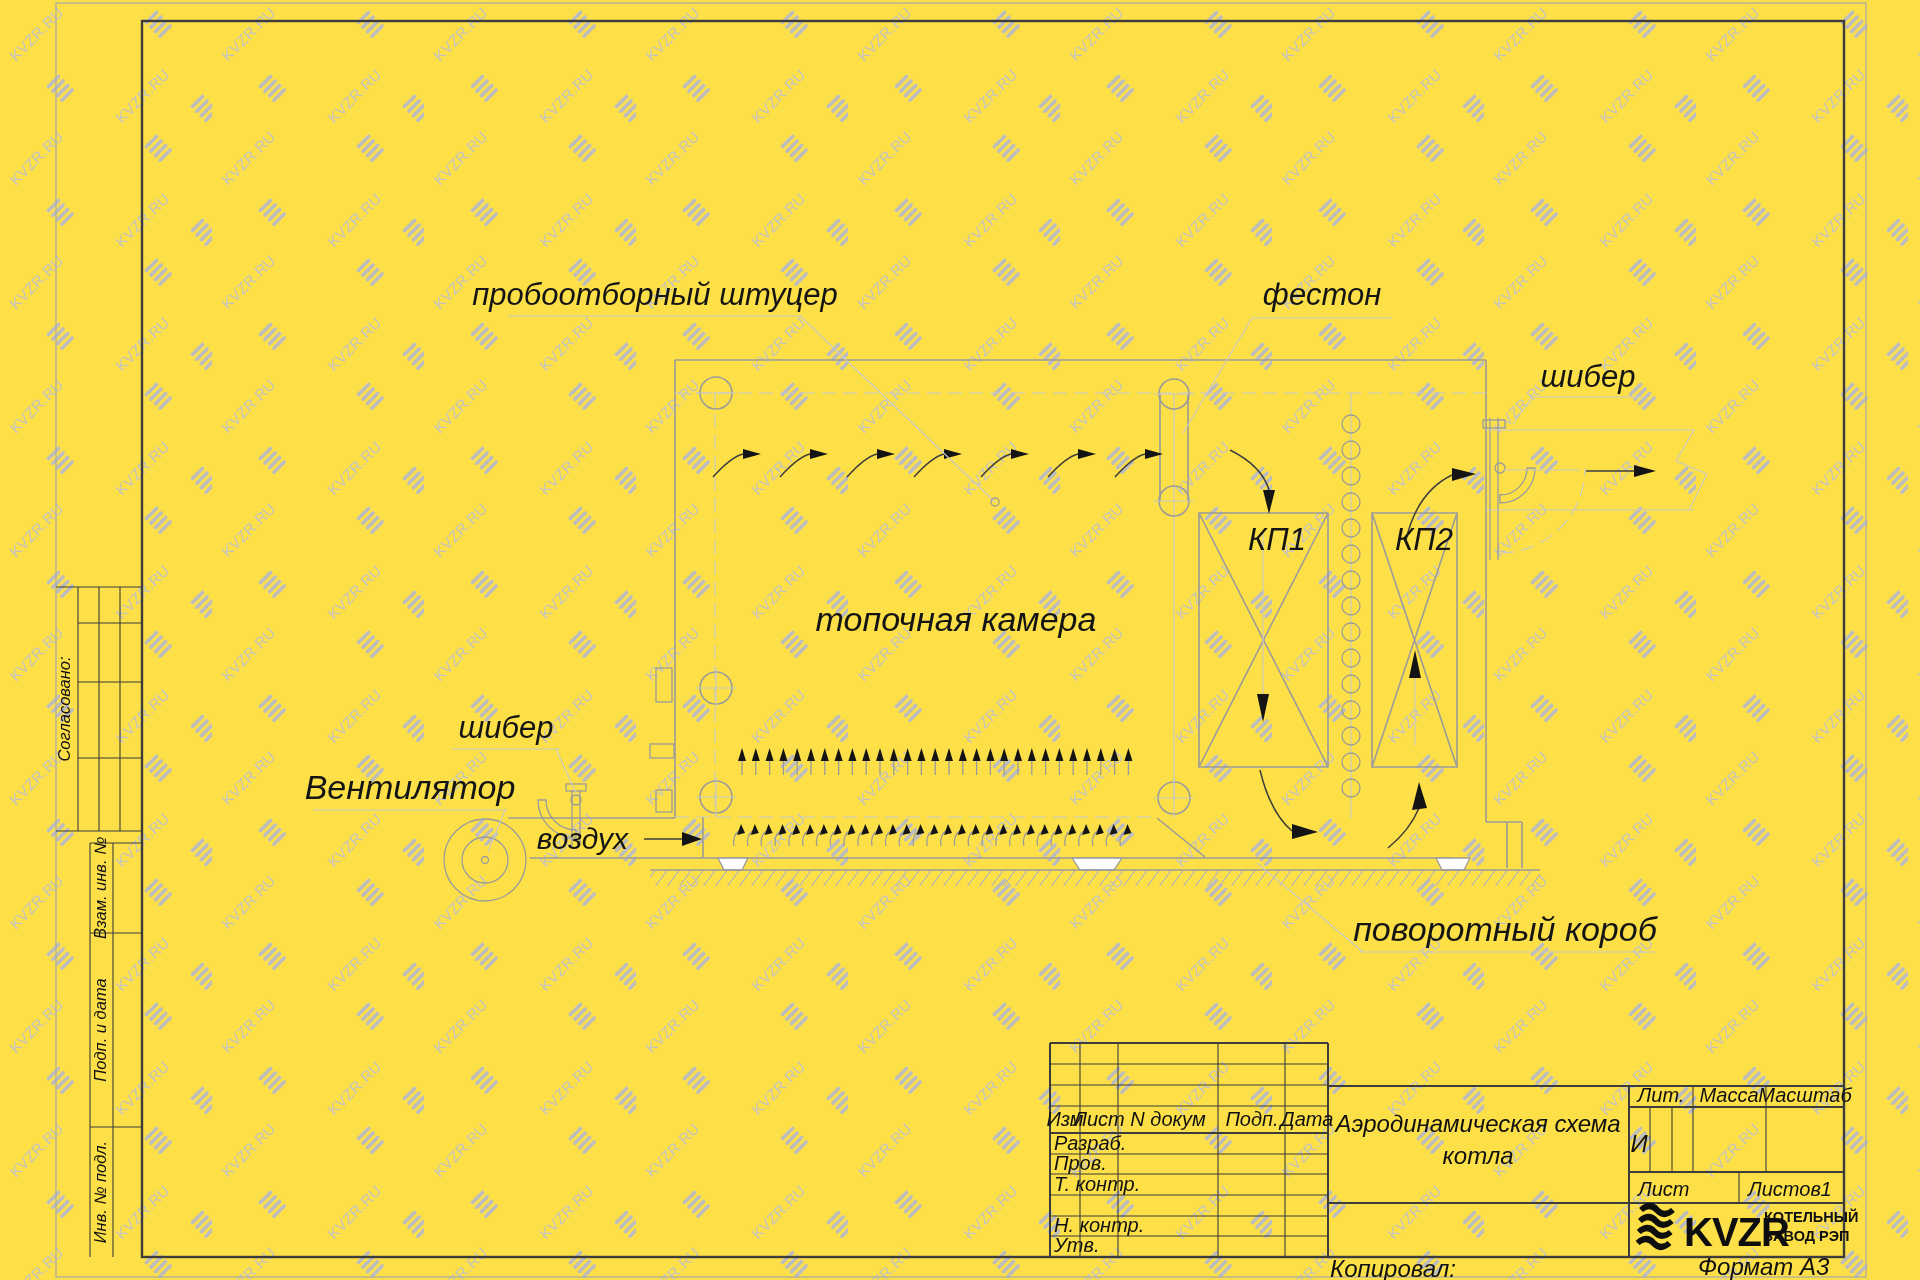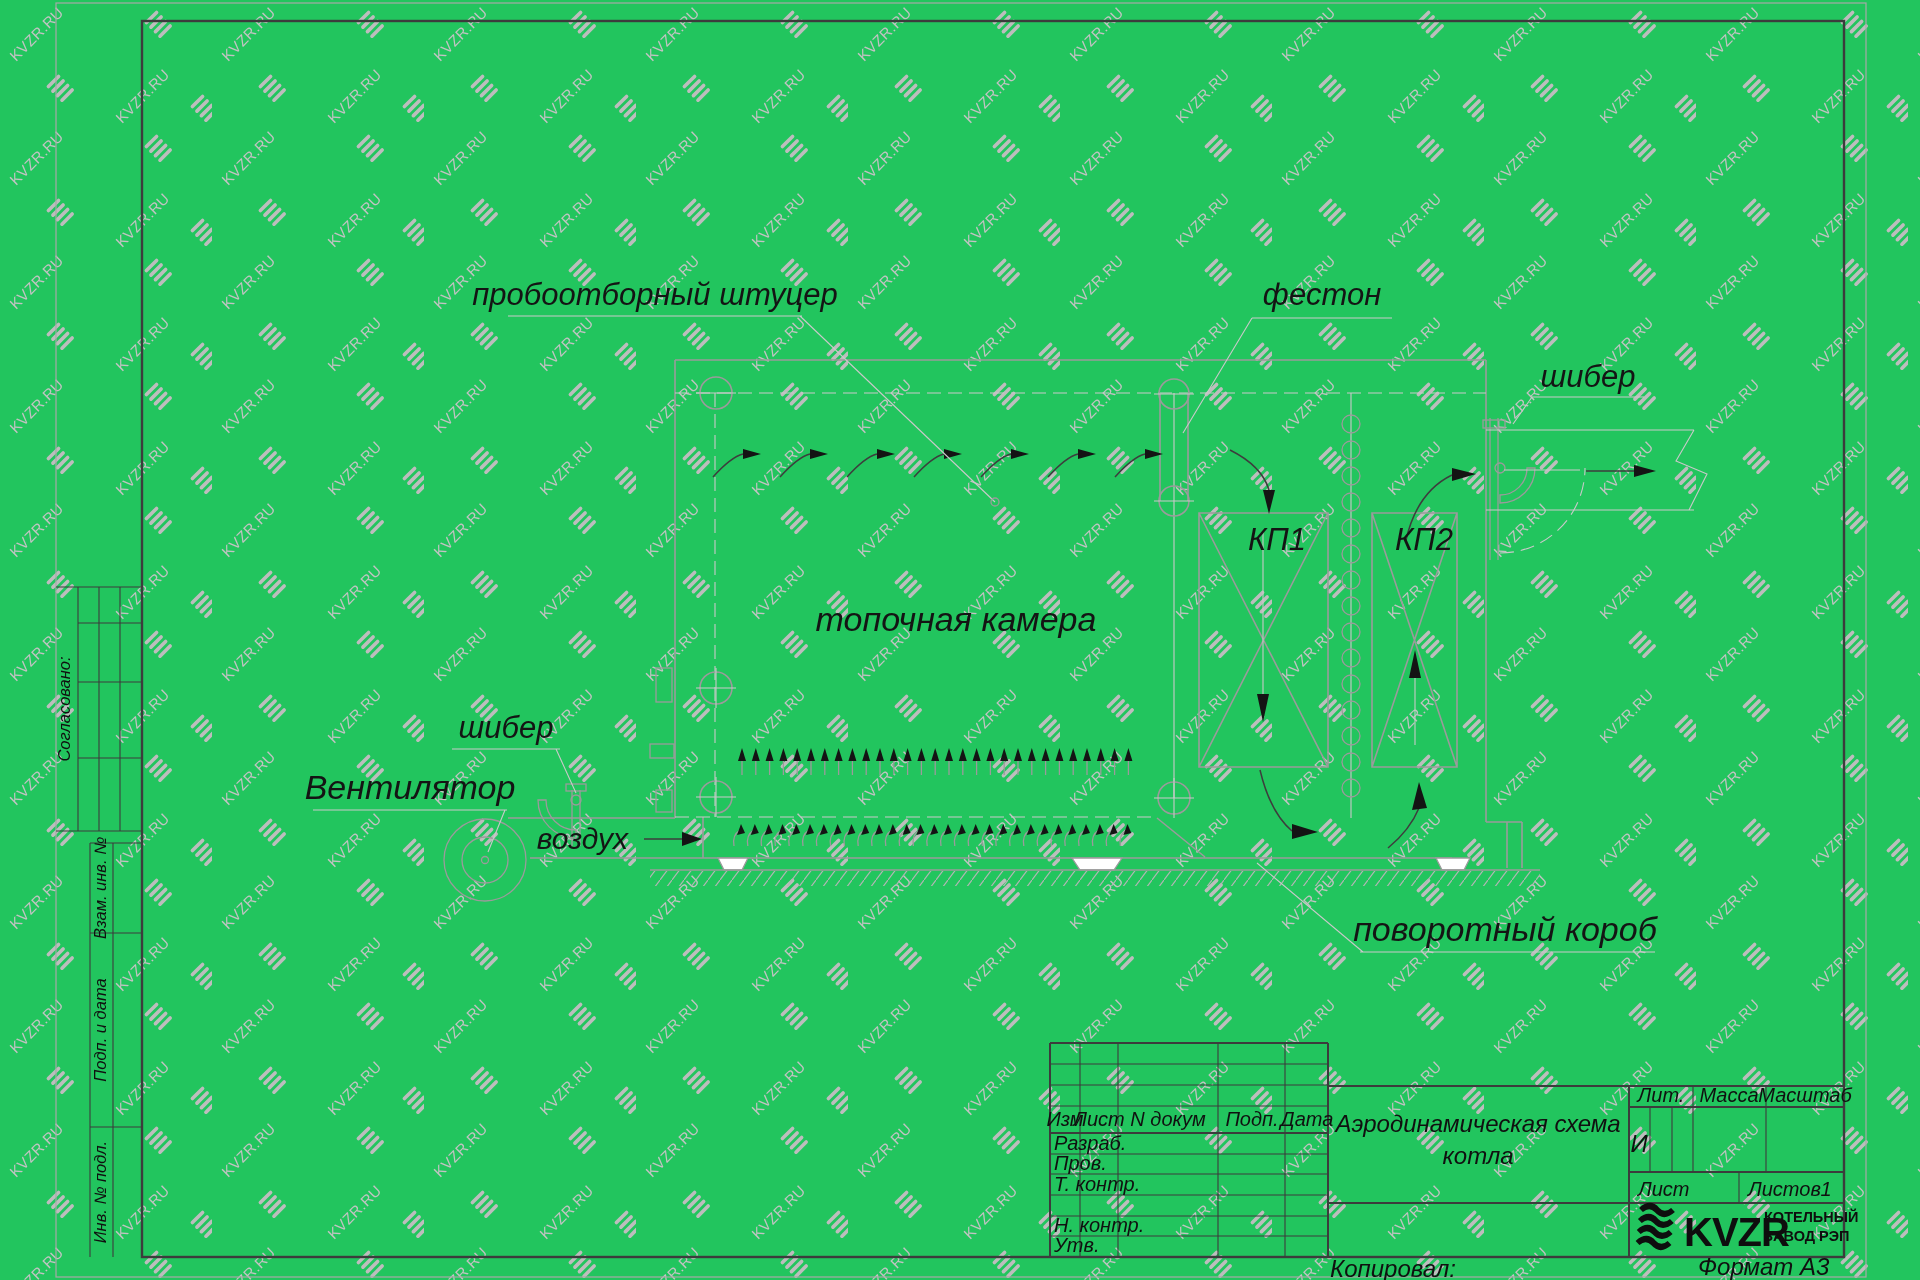--- a/index.html
+++ b/index.html
@@ -3,7 +3,7 @@
 <meta charset="utf-8">
 <style>
   html,body{margin:0;padding:0;background:#ffffff;}
-  .page{position:relative;width:1920px;height:1280px;background:#22c55e;overflow:hidden;
+  .page{position:relative;width:1920px;height:1280px;background:#fde047;overflow:hidden;
         font-family:"Liberation Sans",sans-serif;}
   svg{position:absolute;left:0;top:0;}
   

